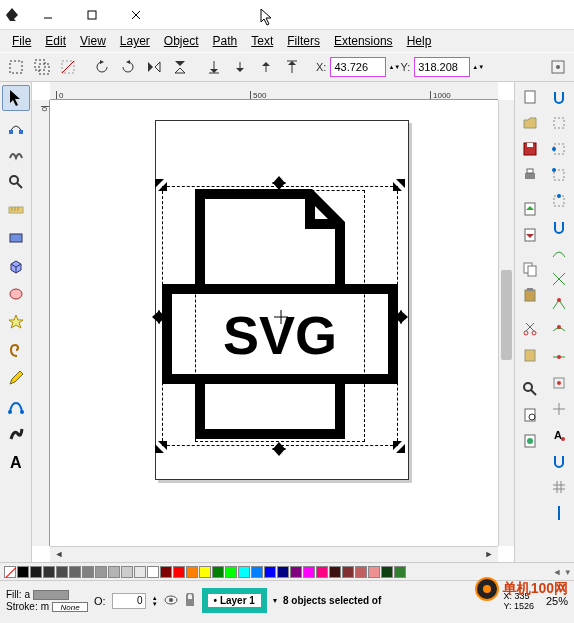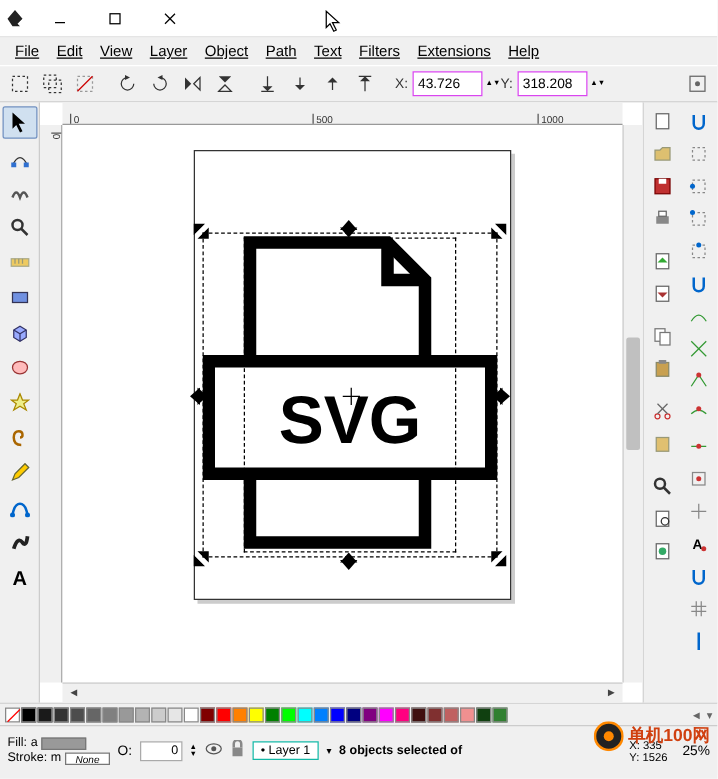--- a/index.html
+++ b/index.html
@@ -51,7 +51,7 @@
 .statusbar .fill-stroke { display: flex; flex-direction: column; gap: 1px; font-size: 10px; }
 .statusbar .fs-row { display: flex; align-items: center; gap: 3px; }
 .statusbar .fs-sw { width: 36px; height: 10px; border: 1px solid #777; }
-.statusbar .layerbox { background: #fff; border: 1px solid #14b8a6; padding: 1px 6px; font-size: 10px; }
+.statusbar .layerbox { background: #fff; border: 6px solid #14b8a6; padding: 1px 6px; font-size: 10px; font-weight: bold; }
 .statusbar .ospin { width: 34px; height: 16px; border: 1px solid #aaa; background: #fff; font-size: 10px; text-align: right; padding-right: 2px; }
 .statusbar .msg { flex: 1; font-size: 10px; }
 

